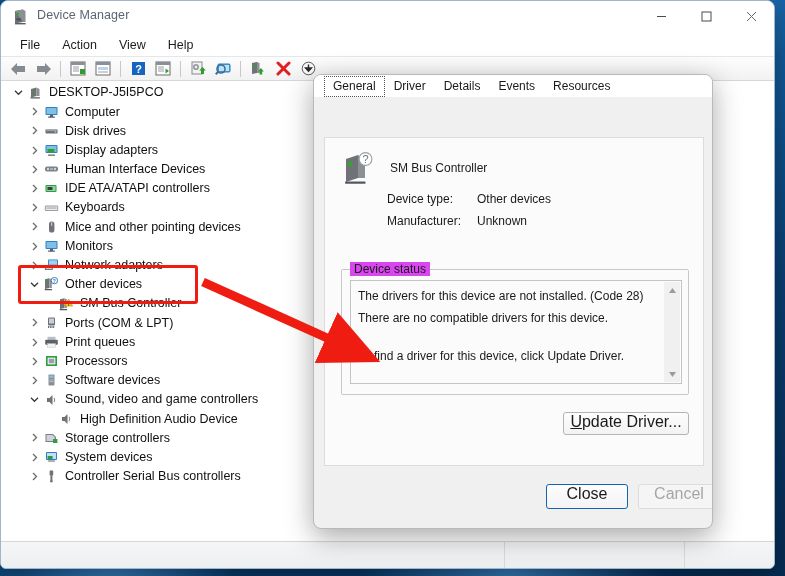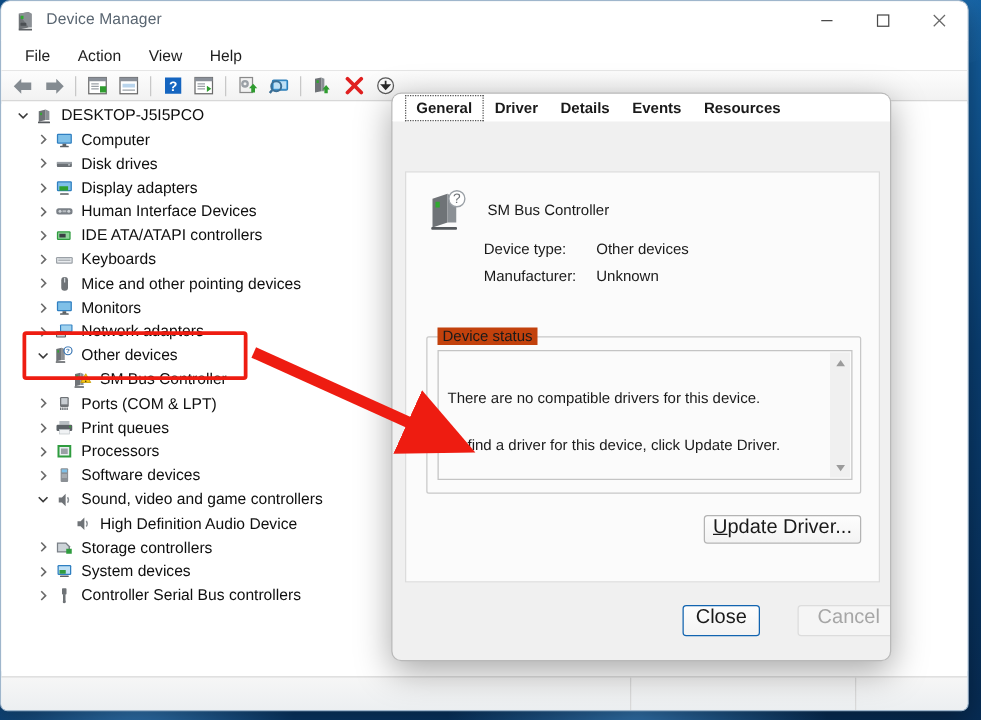--- a/index.html
+++ b/index.html
@@ -149,7 +149,7 @@
   #tabstrip {
     height: 22px; background: #ffffff;
     display: flex; align-items: flex-end;
-    padding-left: 10px; position: relative; font-weight: bold;
+    padding-left: 10px; position: relative;
   }
   #tabstrip:after {
     content: ""; position: absolute; left: 0; right: 0; bottom: 0;

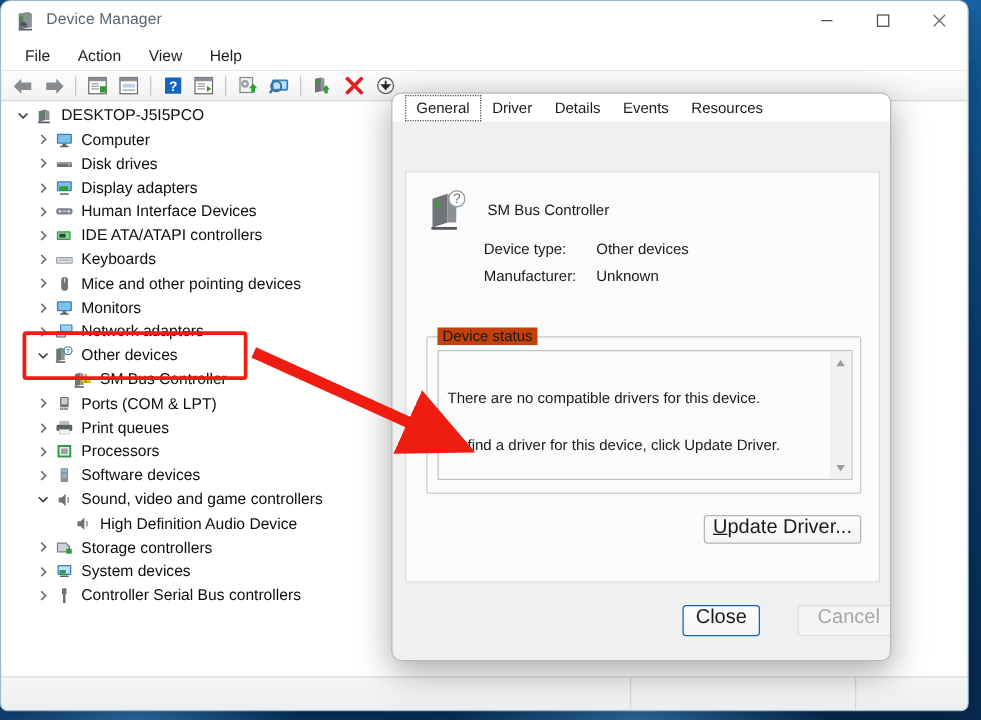--- a/index.html
+++ b/index.html
@@ -192,7 +192,7 @@
   }
   #statusgroup-label {
     position: absolute; left: 8px; top: -8px;
-    background: #c2410c; padding: 0 4px;
+    background: #d946ef; padding: 0 4px;
     font-size: 12px; color: #1a1a1a;
   }
   #statusbox {

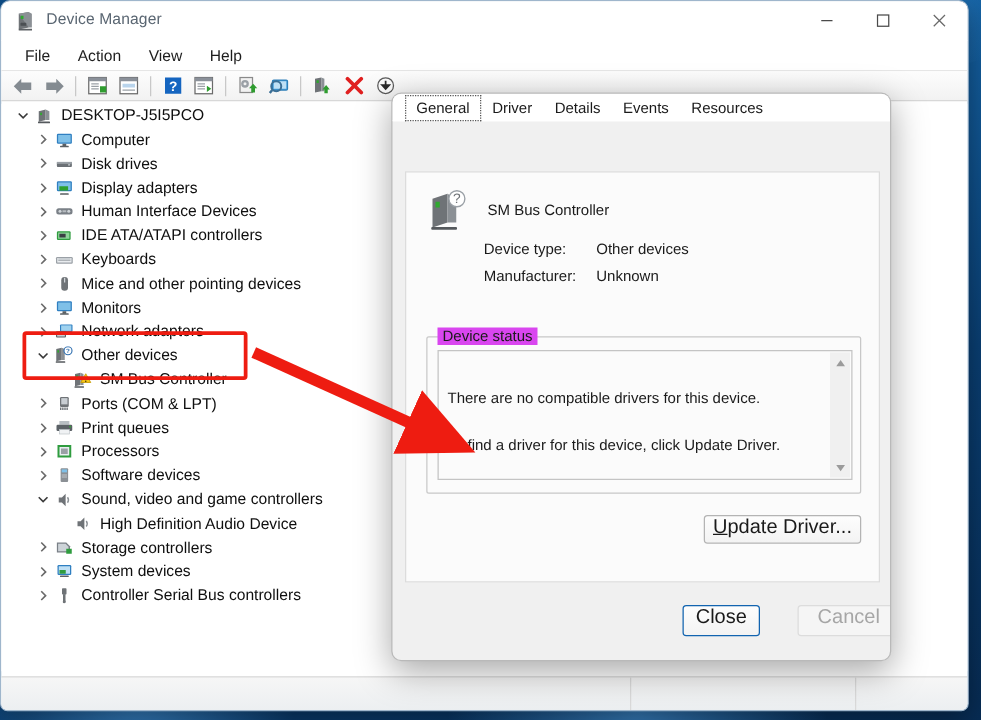--- a/index.html
+++ b/index.html
@@ -769,6 +769,7 @@
       <span id="statusgroup-label">Device status</span>
 
       <div id="statusbox">
+        <div class="stline" style="top:8px;">The drivers for this device are not installed. (Code 28)</div>
         <div class="stline" style="top:30px;">There are no compatible drivers for this device.</div>
         <div class="stline" style="top:68px;">To find a driver for this device, click Update Driver.</div>
 

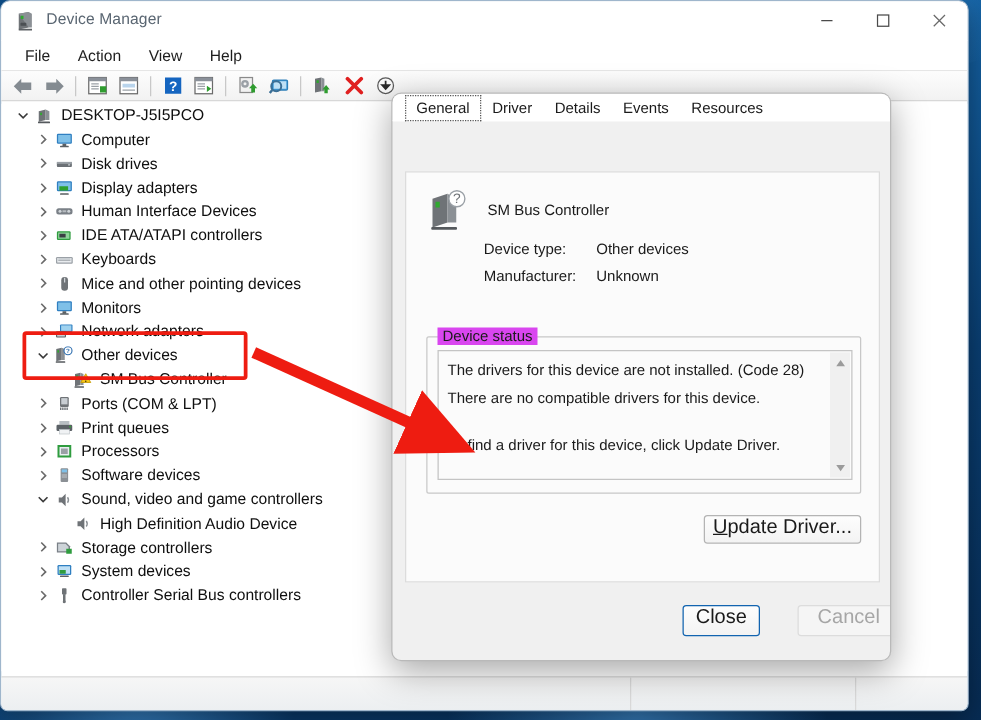--- a/index.html
+++ b/index.html
@@ -230,7 +230,7 @@
   #btn-update { left: 238px; top: 274px; width: 126px; height: 23px; }
   #btn-update u { text-decoration: underline; }
   #btn-dlg-close {
-    left: 232px; top: 409px; width: 62px; height: 25px;
+    left: 232px; top: 409px; width: 82px; height: 25px;
     border: 1px solid #1264b0; border-radius: 3px;
   }
   #btn-cancel {

